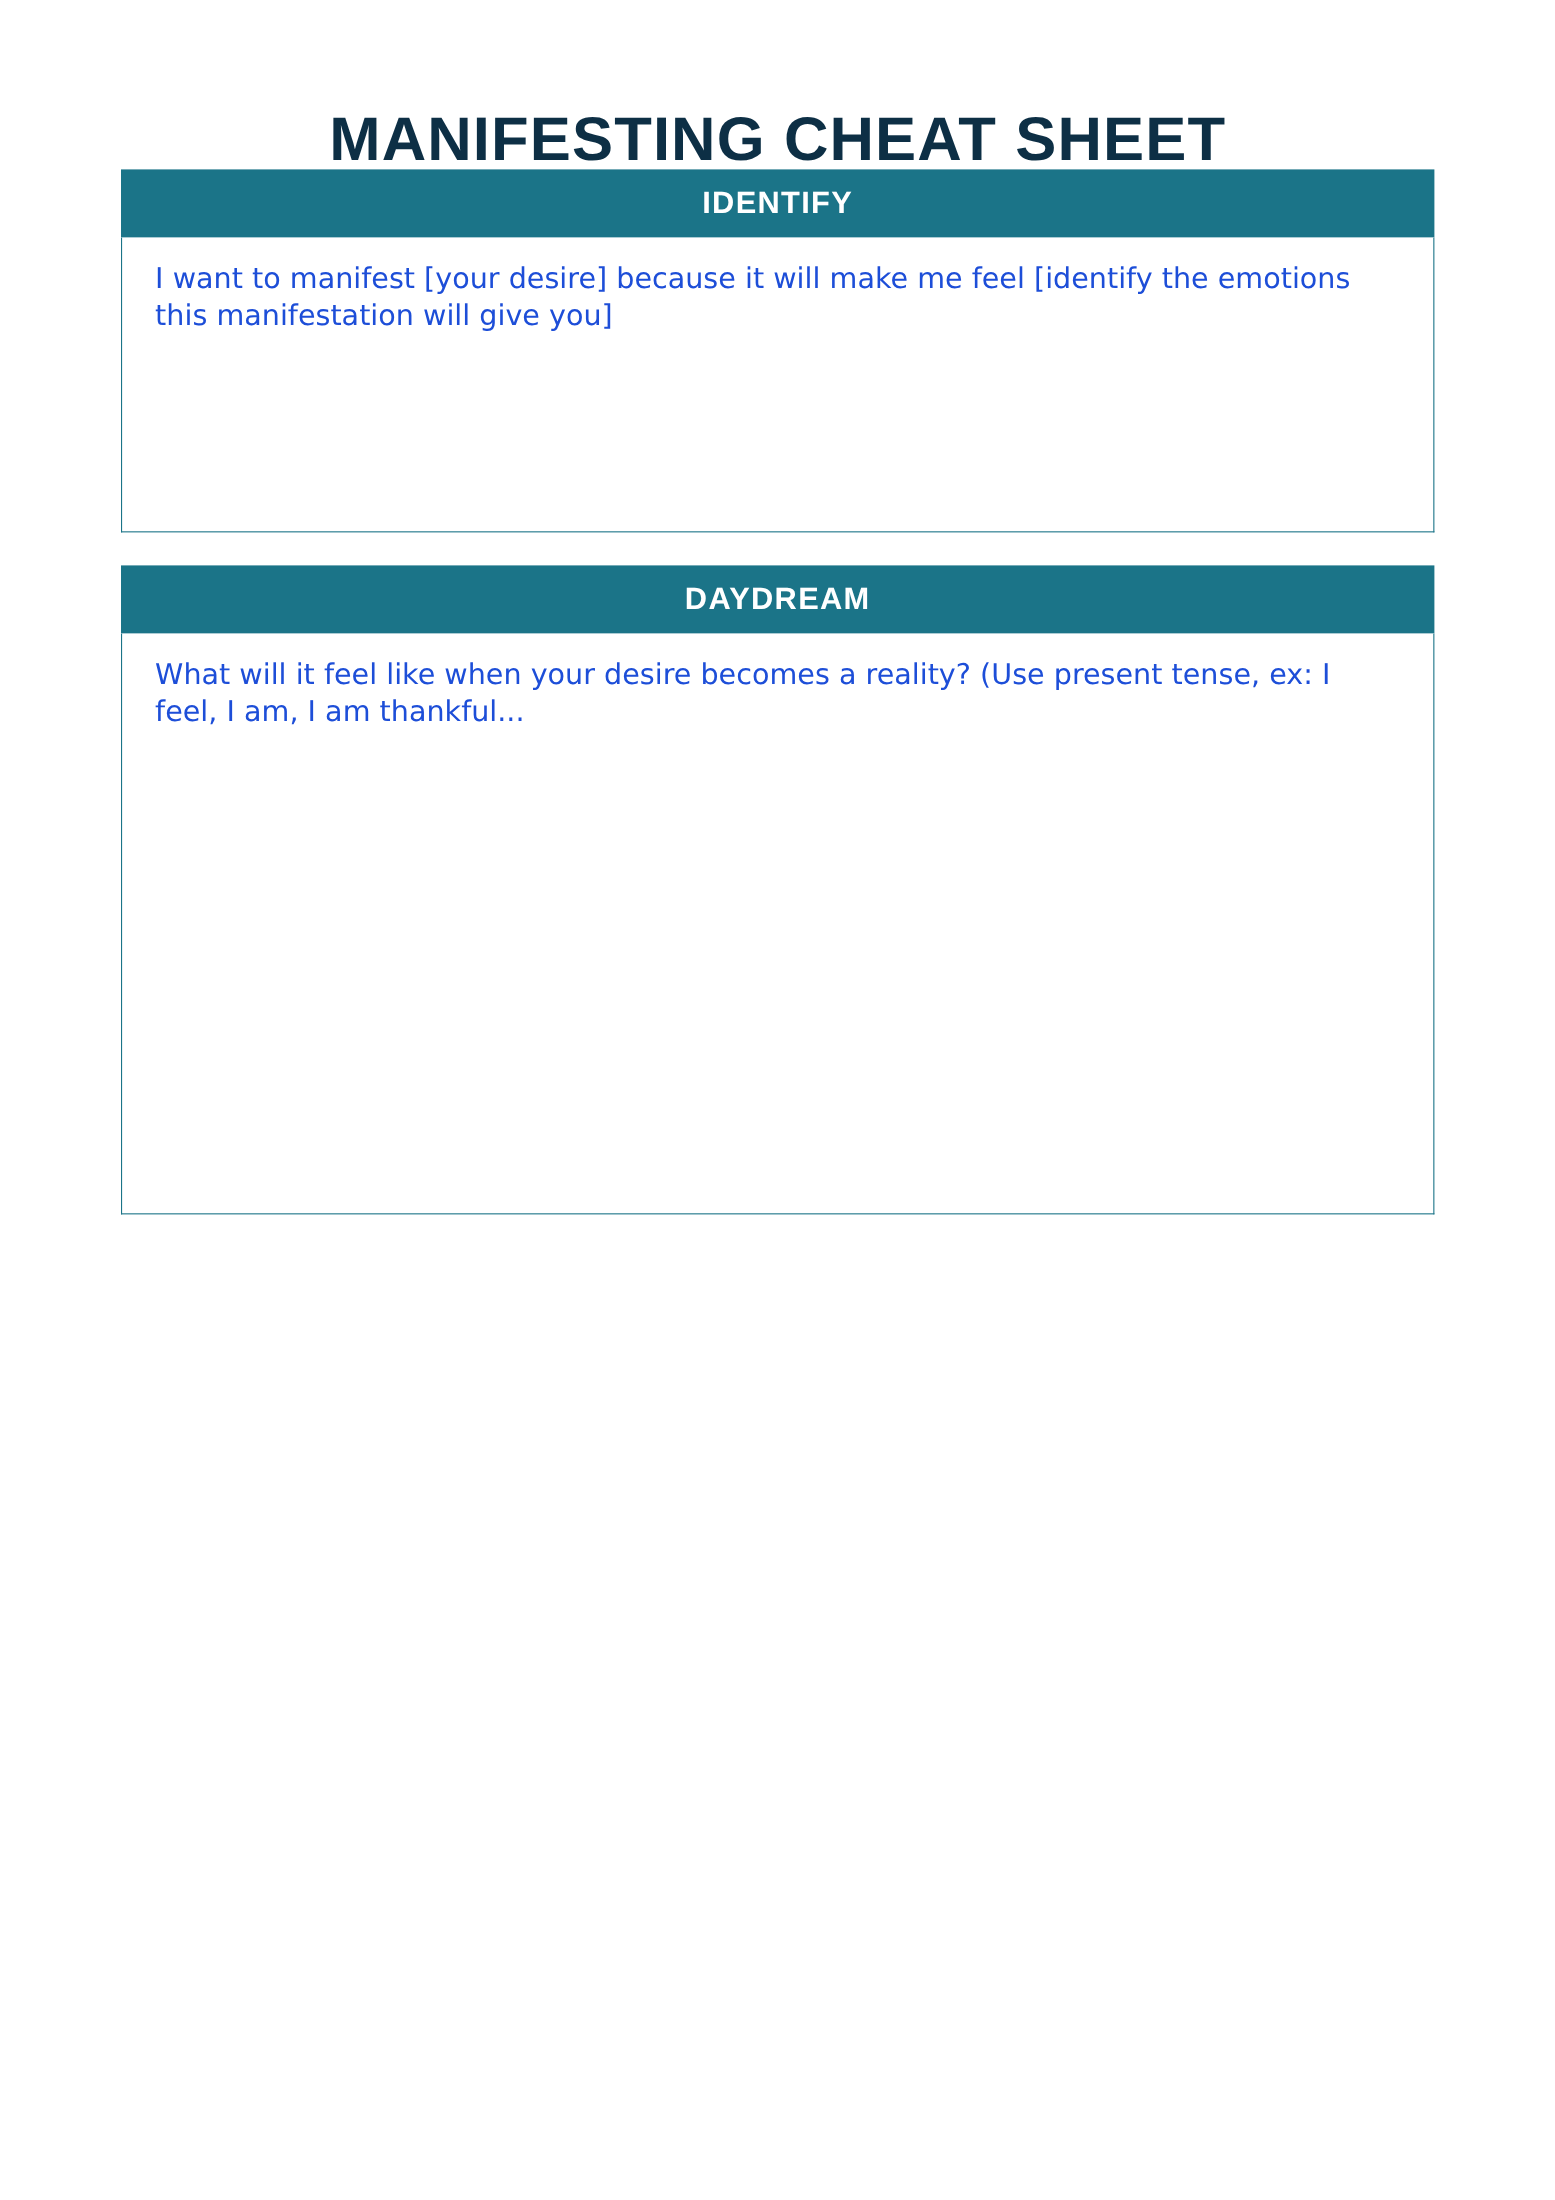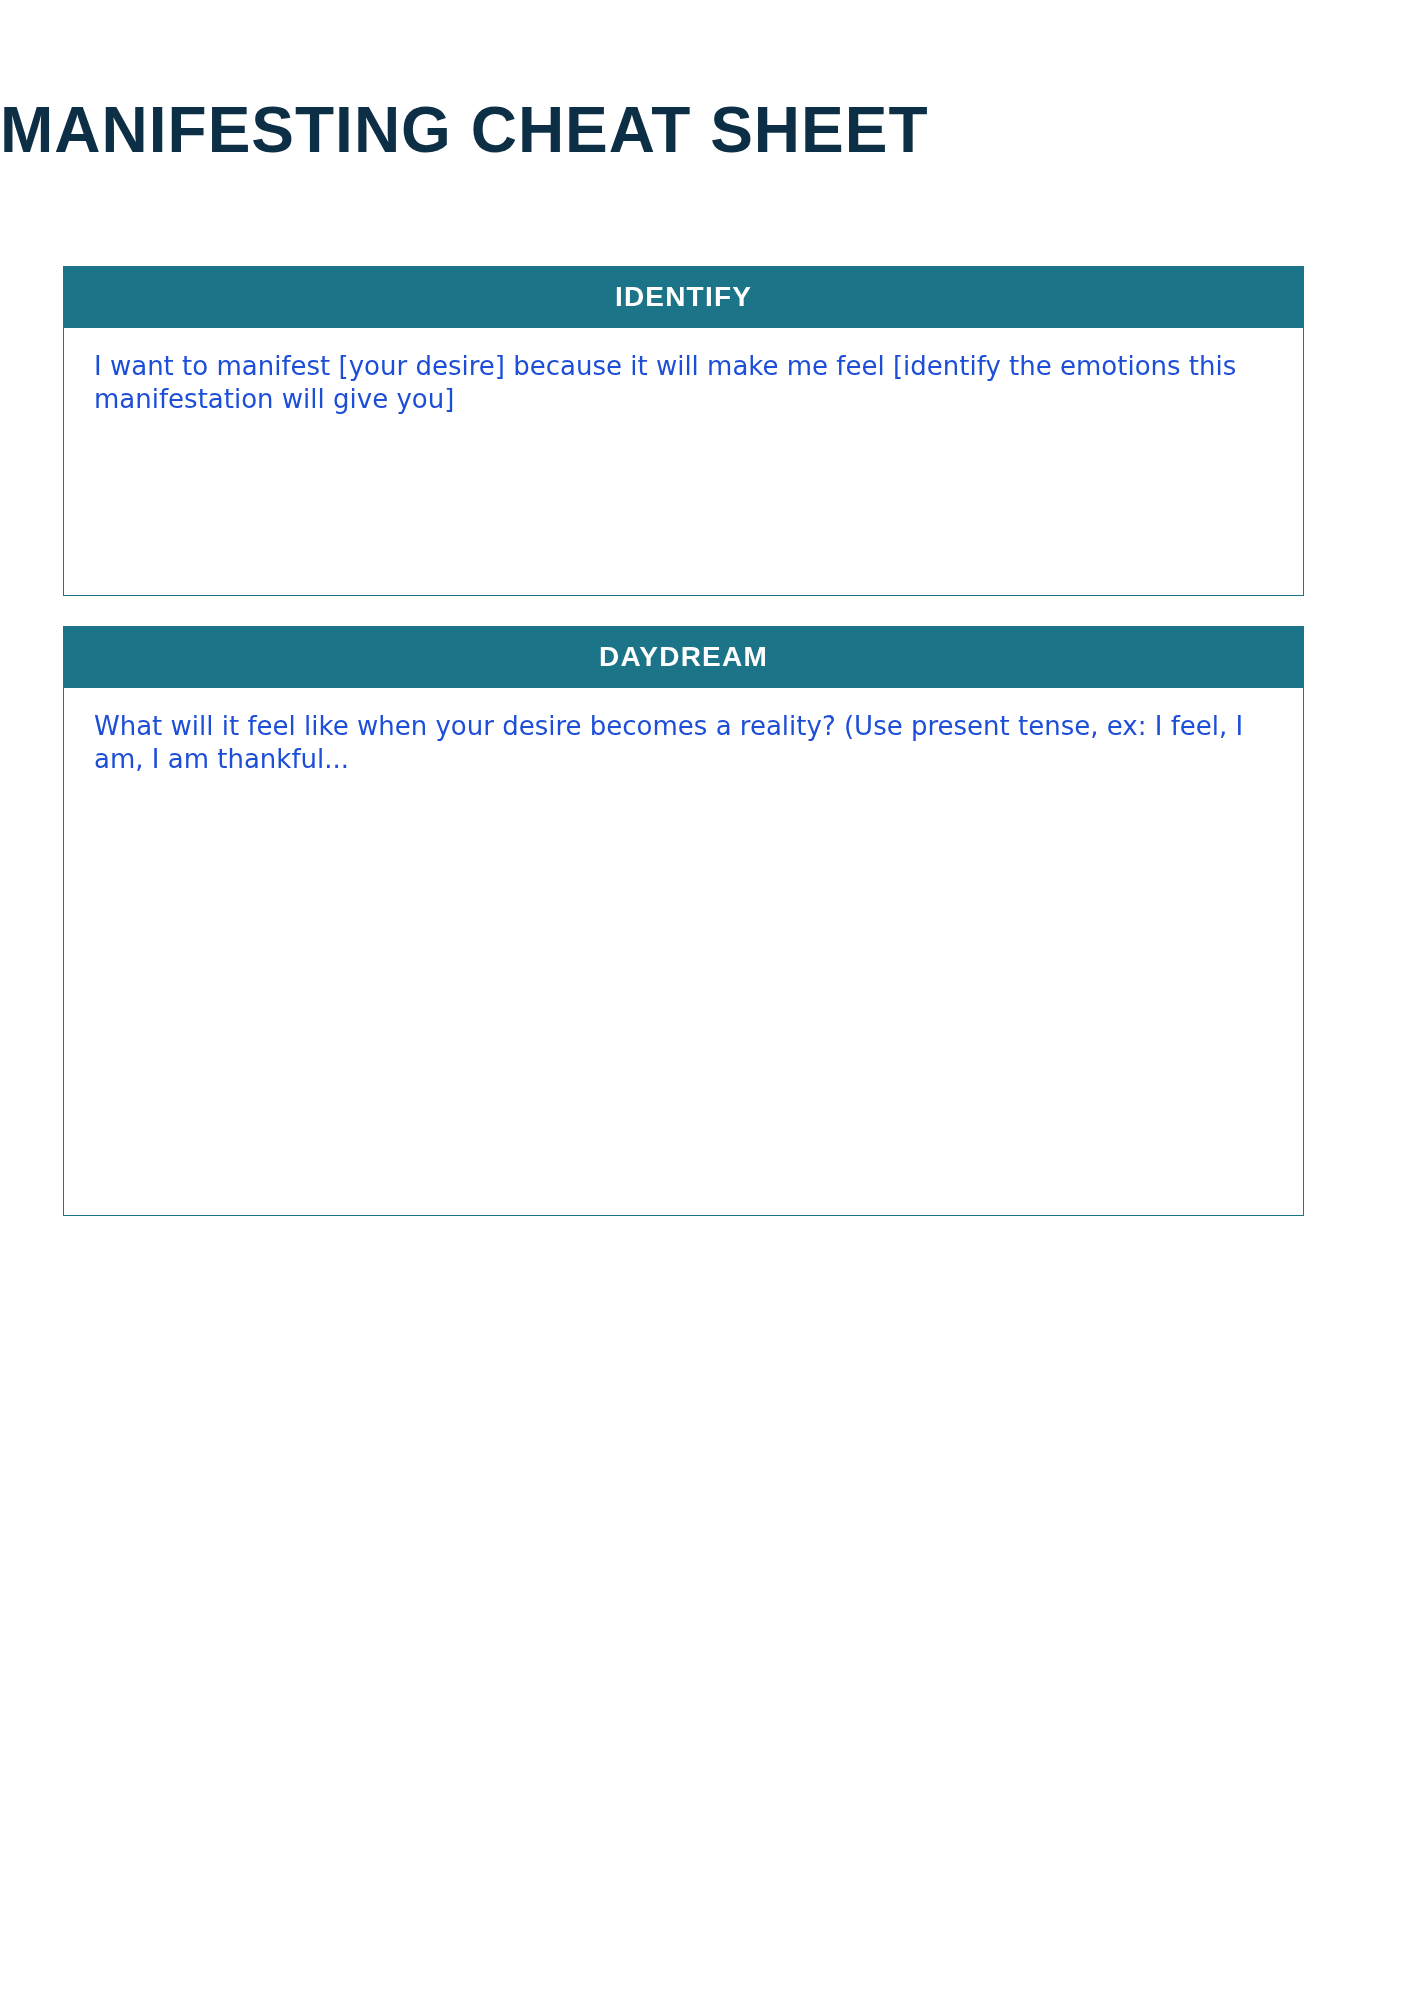--- a/index.html
+++ b/index.html
@@ -25,10 +25,10 @@
   .title {
     font-family: "Liberation Sans", sans-serif;
     font-weight: bold;
-    font-size: 64px;
+    font-size: 56px;
     letter-spacing: 1px;
     color: #0d2f45;
-    text-align: left;
+    text-align: center;
     margin: 0;
     padding-top: 98px;
     line-height: 1.0;

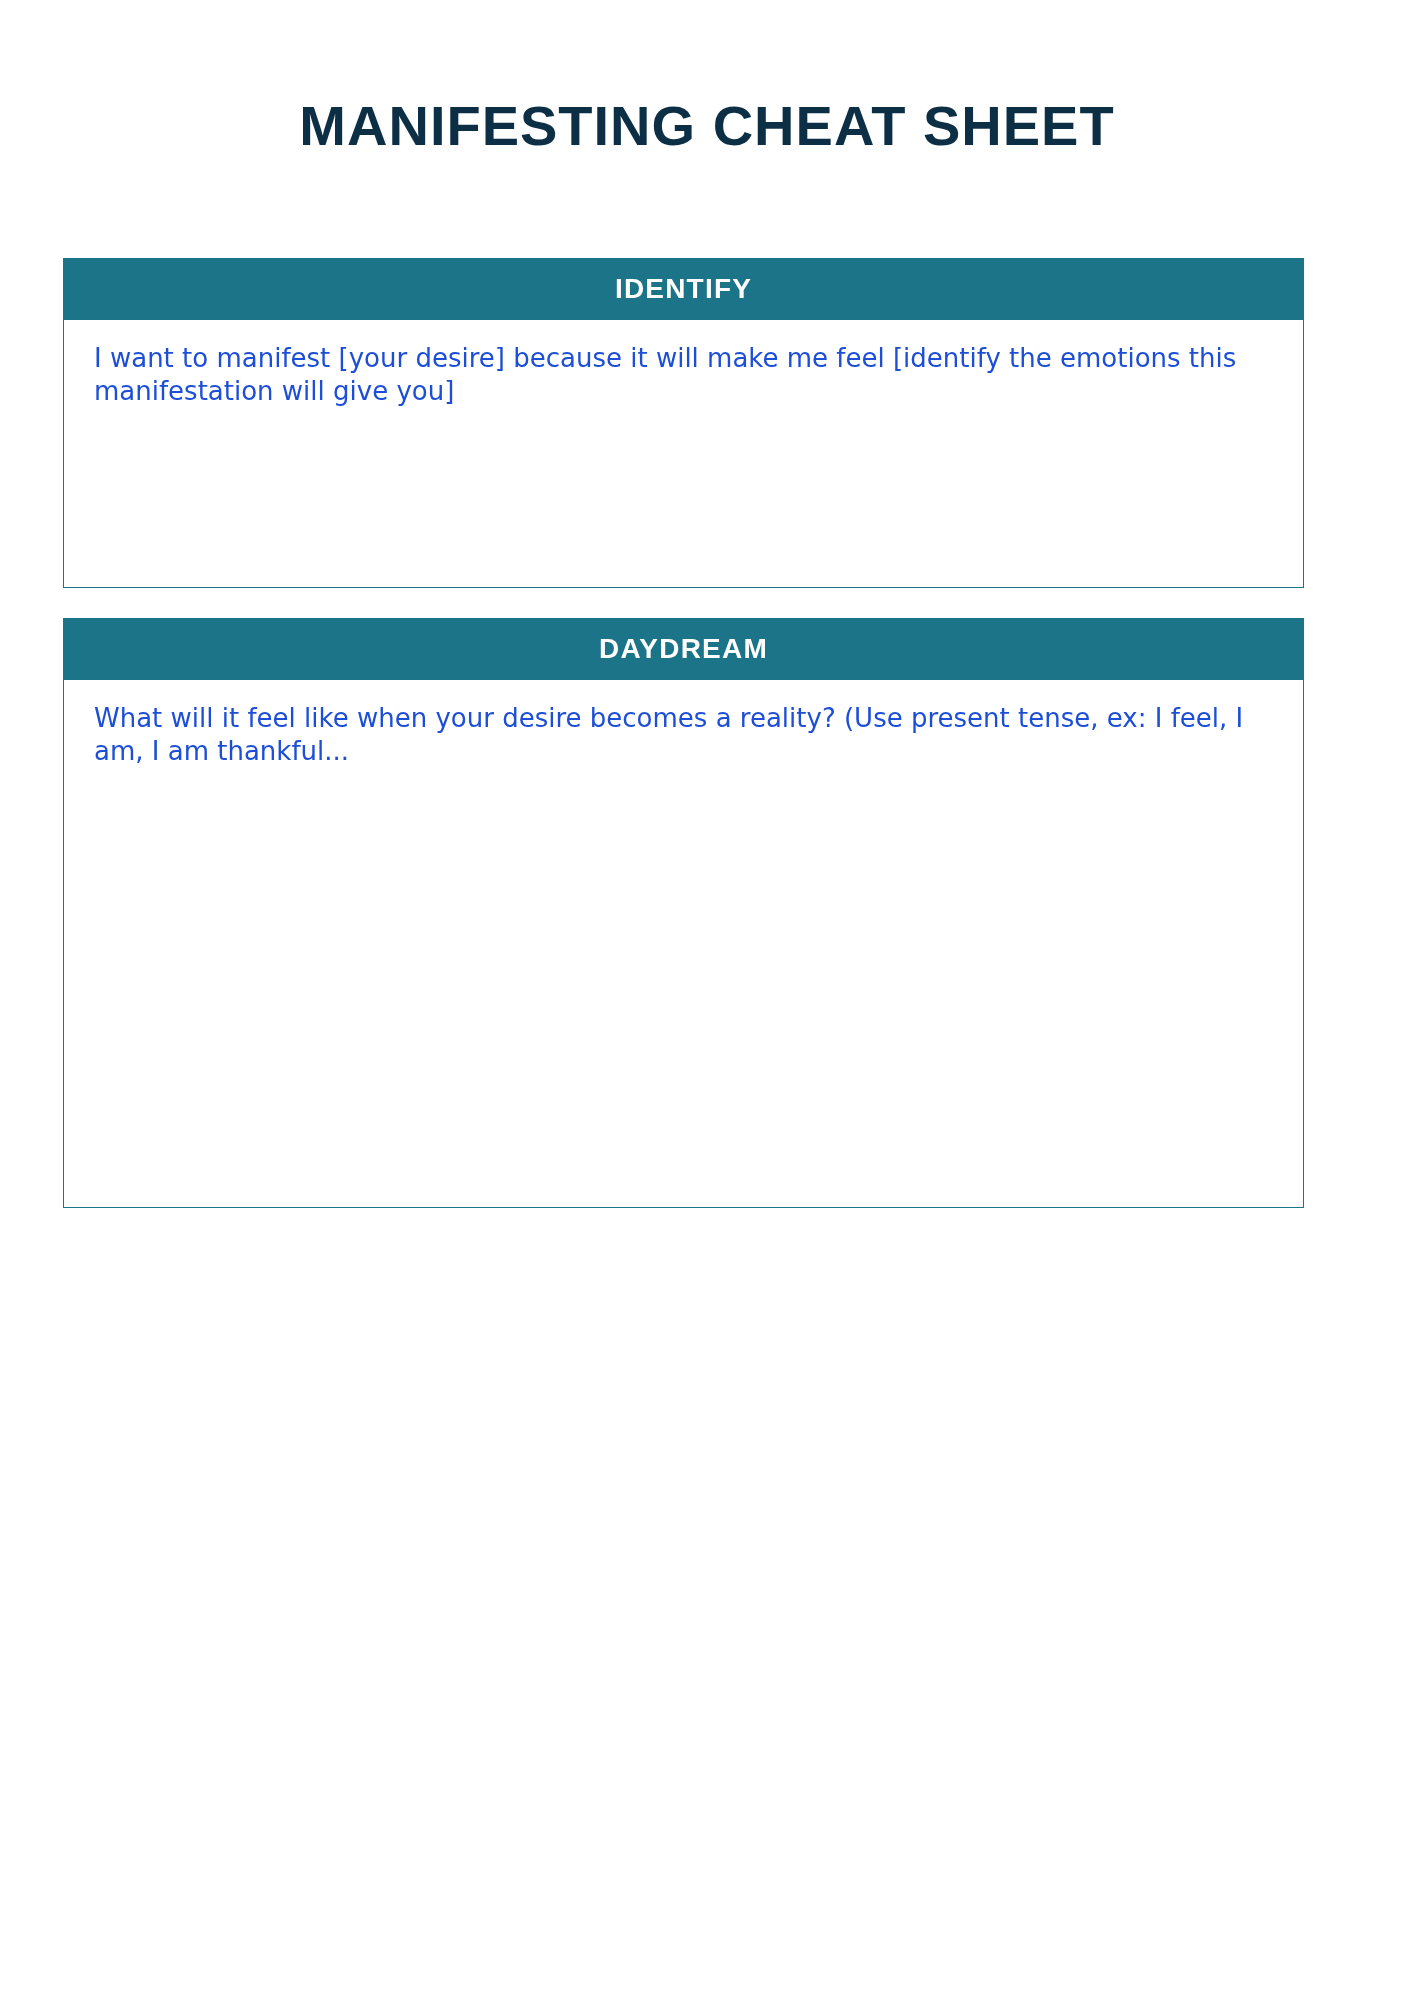--- a/index.html
+++ b/index.html
@@ -35,8 +35,7 @@
     white-space: nowrap;
   }
   .sections {
-    margin-top: 104px;
-    padding-left: 63px;
+    padding-left: 110px;
     padding-right: 110px;
     box-sizing: border-box;
   }

